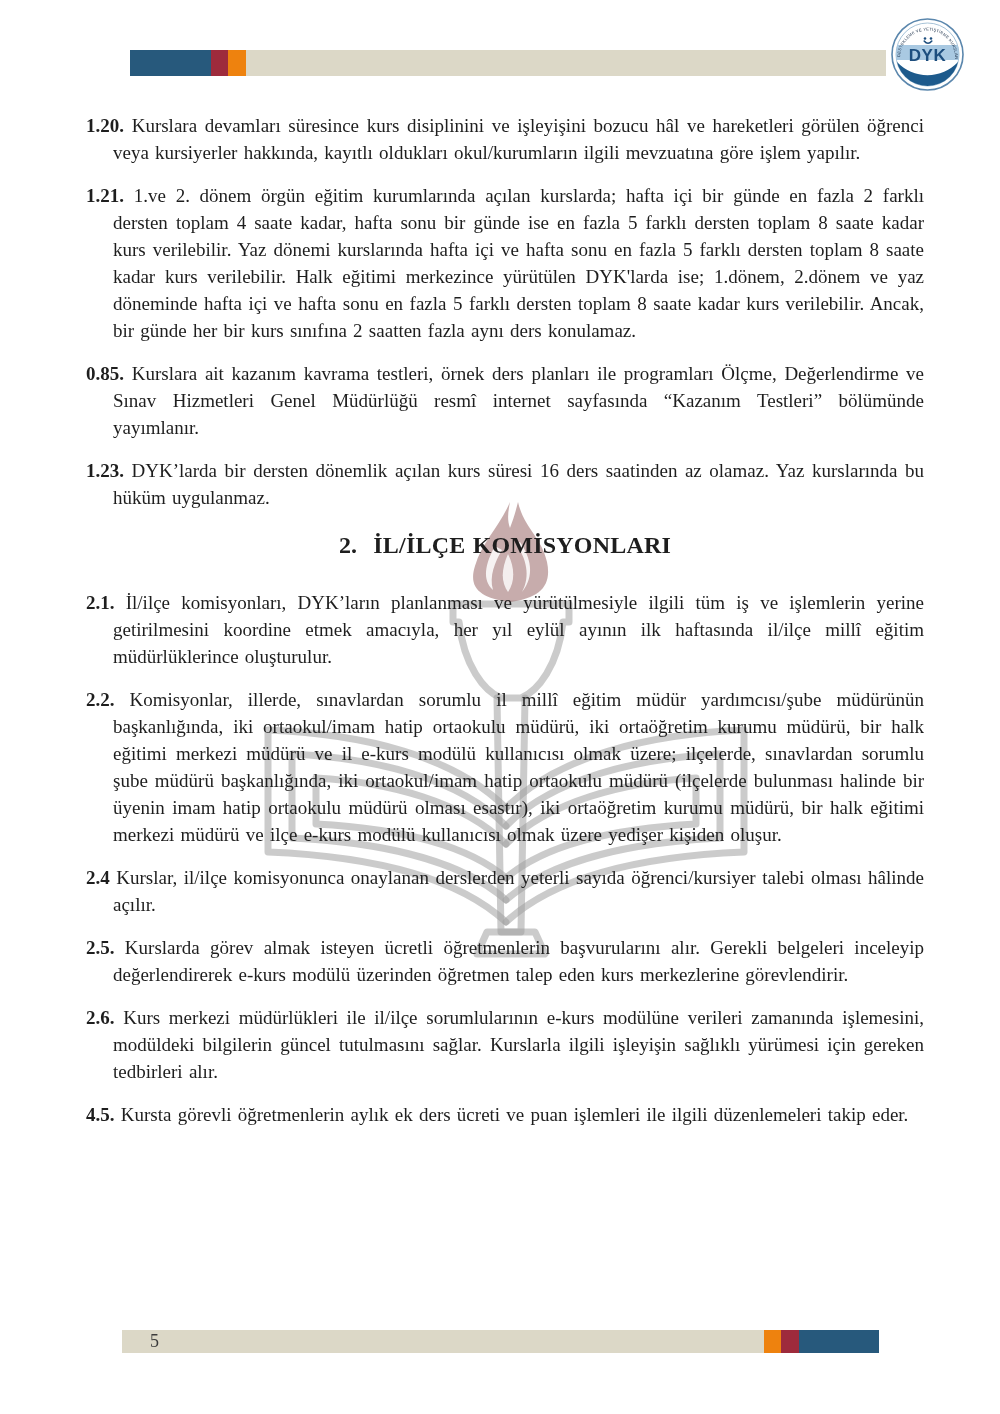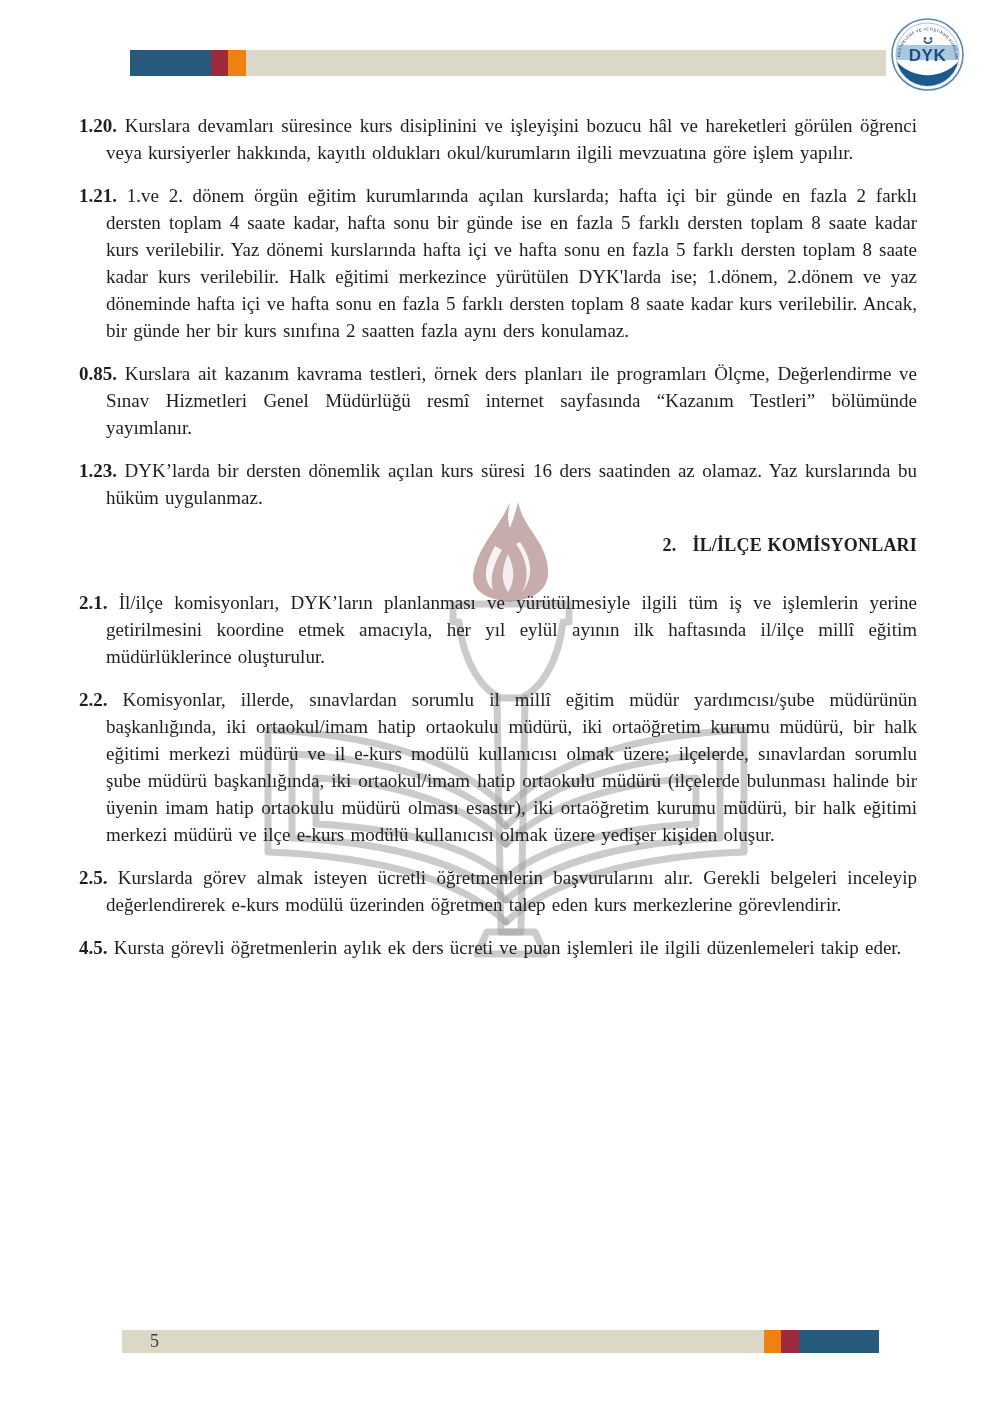--- a/index.html
+++ b/index.html
@@ -32,7 +32,7 @@
   .watermark{position:absolute;top:486px;left:254px;width:504px;height:480px;z-index:0;}
   
   .content{
-    position:absolute;top:112px;left:79px;width:838px;z-index:1;
+    position:absolute;top:112px;left:86px;width:838px;z-index:1;
     font-size:19px;line-height:27px;text-align:justify;word-spacing:1.5px;
   }
   .para{margin:0 0 16px 0;padding-left:27px;text-indent:-27px;}

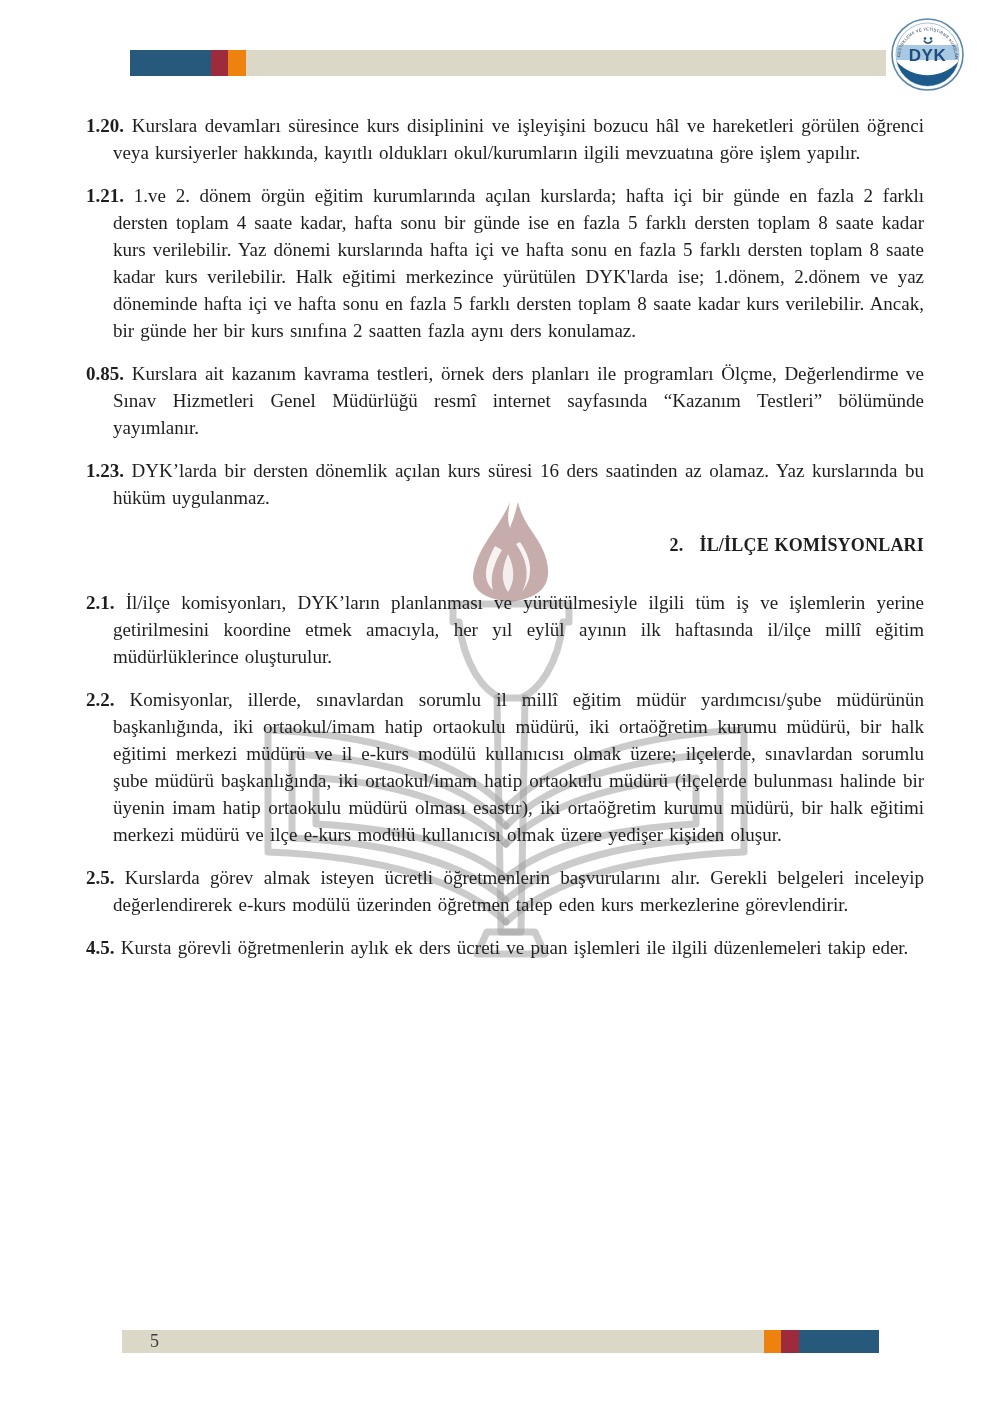--- a/index.html
+++ b/index.html
@@ -38,8 +38,8 @@
   .para{margin:0 0 16px 0;padding-left:27px;text-indent:-27px;}
   .para .num{font-weight:bold;}
   .sec-heading{
-    margin:20px 0 30px 0;font-size:18px;font-weight:bold;line-height:28px;
-    text-align:right;letter-spacing:.2px;word-spacing:1px;
+    margin:20px 0 30px 0;font-size:24px;font-weight:bold;line-height:28px;
+    text-align:center;letter-spacing:.2px;word-spacing:1px;
   }
   .sec-heading .sec-num{margin-right:16px;}
 </style>

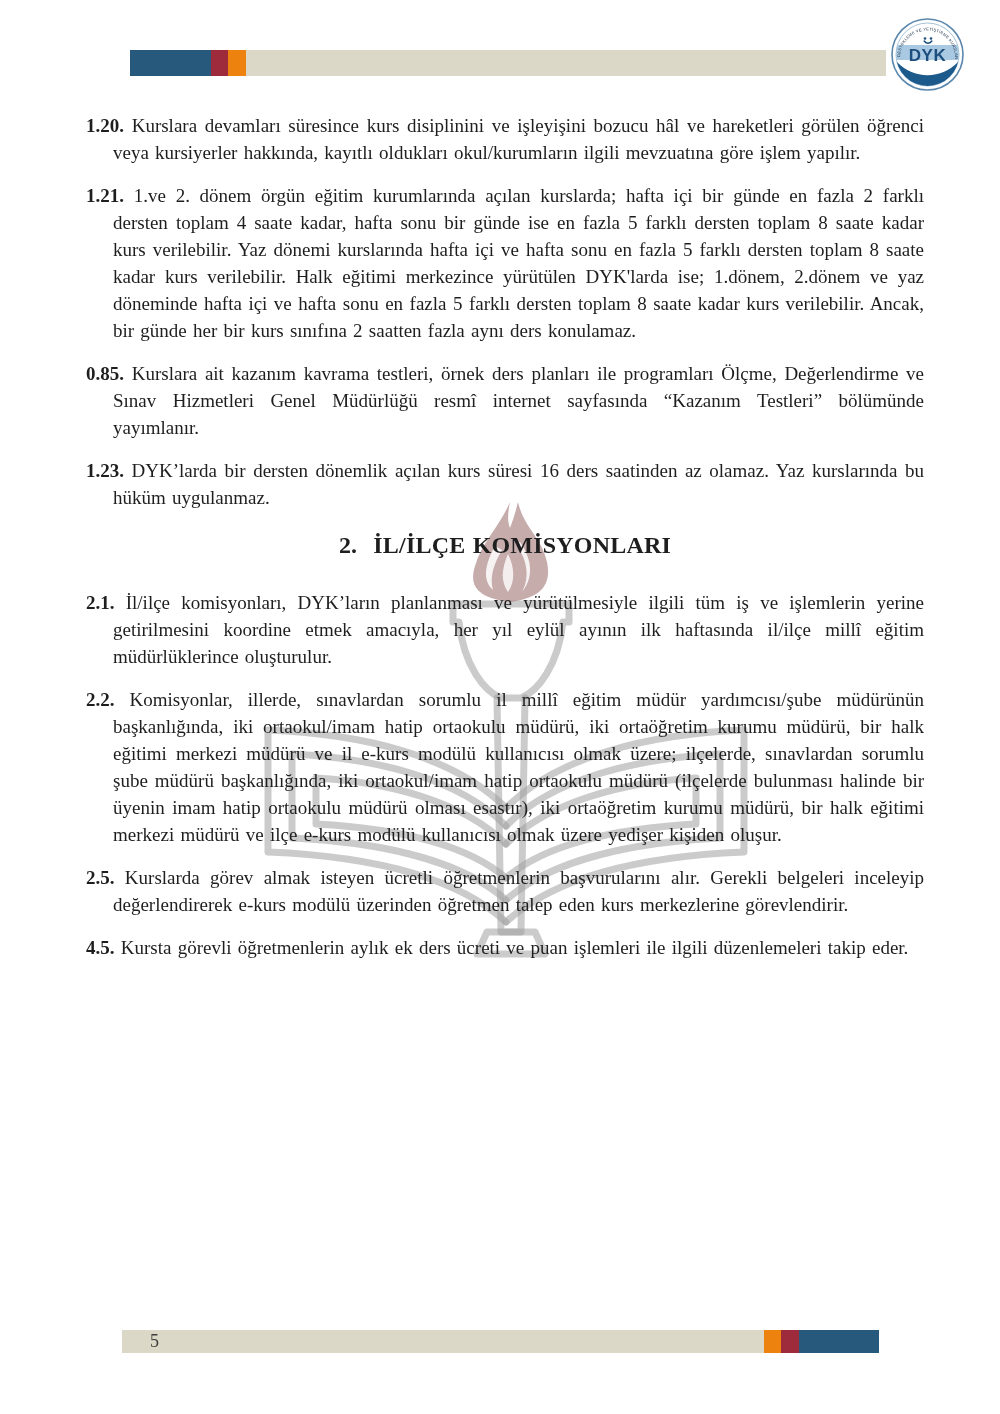--- a/index.html
+++ b/index.html
@@ -123,6 +123,7 @@
     <p class="para"><span class="num">2.2.</span> <span>Komisyonlar, illerde, sınavlardan sorumlu il millî eğitim müdür yardımcısı/şube müdürünün başkanlığında, iki ortaokul/imam hatip ortaokulu müdürü, iki ortaöğretim kurumu müdürü, bir halk eğitimi merkezi müdürü ve il e-kurs modülü kullanıcısı olmak üzere; ilçelerde, sınavlardan sorumlu şube müdürü başkanlığında, iki ortaokul/imam hatip ortaokulu müdürü (ilçelerde bulunması halinde bir üyenin imam hatip ortaokulu müdürü olması esastır), iki ortaöğretim kurumu müdürü, bir halk eğitimi merkezi müdürü ve ilçe e-kurs modülü kullanıcısı olmak üzere yedişer kişiden oluşur.</span></p>
 
 
+    <p class="para"><span class="num">2.4</span> <span>Kurslar, il/ilçe komisyonunca onaylanan derslerden yeterli sayıda öğrenci/kursiyer talebi olması hâlinde açılır.</span></p>
 
     <p class="para"><span class="num">2.5.</span> <span>Kurslarda görev almak isteyen ücretli öğretmenlerin başvurularını alır. Gerekli belgeleri inceleyip değerlendirerek e-kurs modülü üzerinden öğretmen talep eden kurs merkezlerine görevlendirir.</span></p>
 

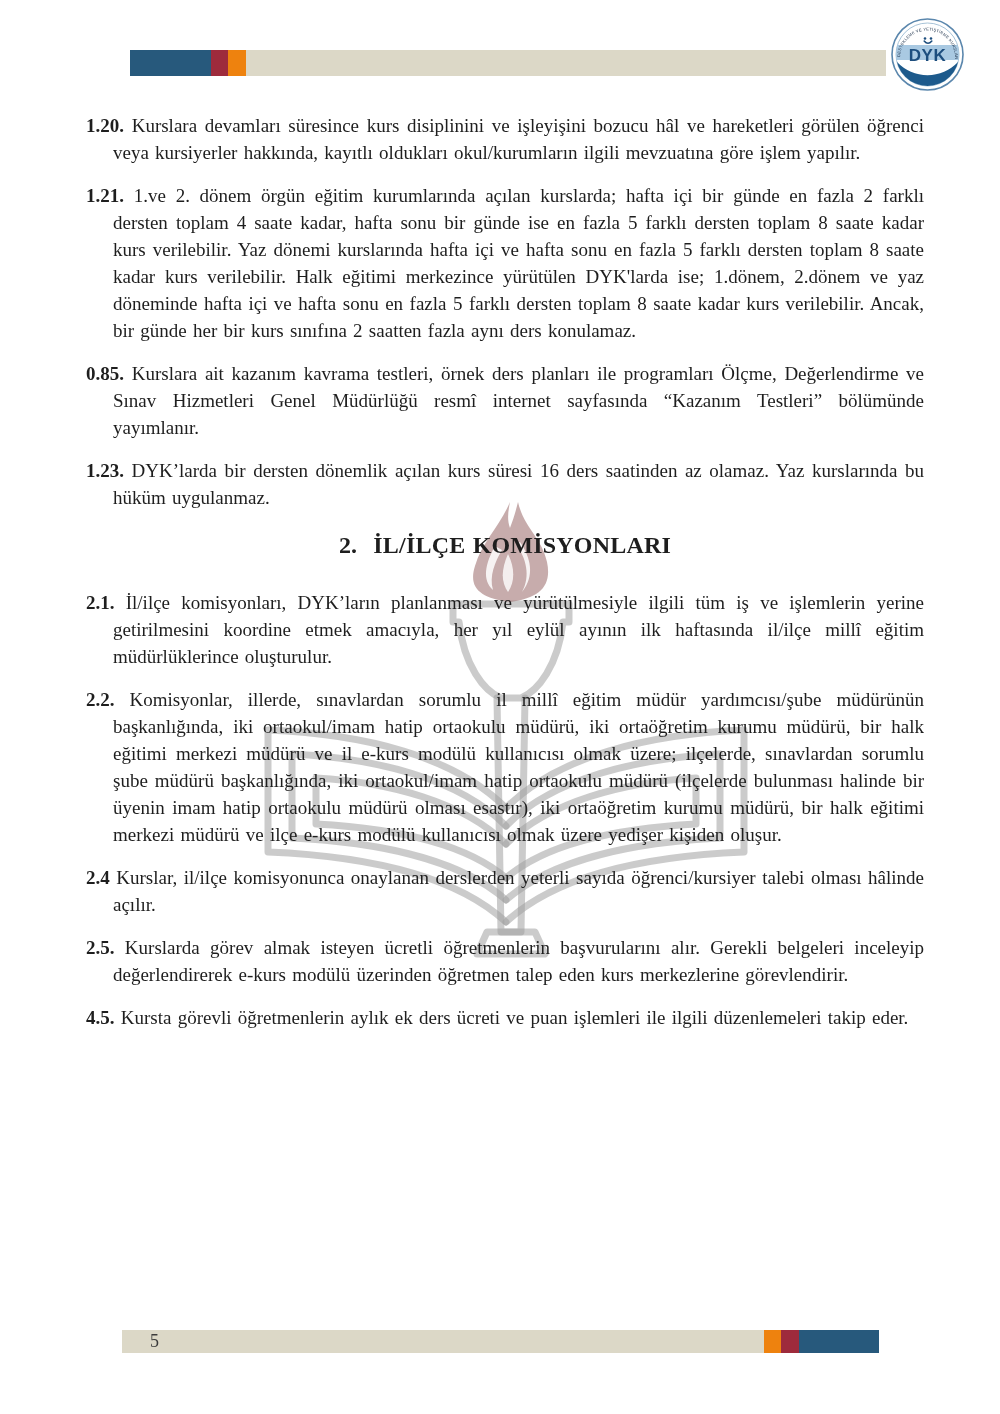--- a/index.html
+++ b/index.html
@@ -127,6 +127,7 @@
 
     <p class="para"><span class="num">2.5.</span> <span>Kurslarda görev almak isteyen ücretli öğretmenlerin başvurularını alır. Gerekli belgeleri inceleyip değerlendirerek e-kurs modülü üzerinden öğretmen talep eden kurs merkezlerine görevlendirir.</span></p>
 
+    <p class="para"><span class="num">2.6.</span> <span>Kurs merkezi müdürlükleri ile il/ilçe sorumlularının e-kurs modülüne verileri zamanında işlemesini, modüldeki bilgilerin güncel tutulmasını sağlar. Kurslarla ilgili işleyişin sağlıklı yürümesi için gereken tedbirleri alır.</span></p>
 
     <p class="para"><span class="num">4.5.</span> <span>Kursta görevli öğretmenlerin aylık ek ders ücreti ve puan işlemleri ile ilgili düzenlemeleri takip eder.</span></p>
 

